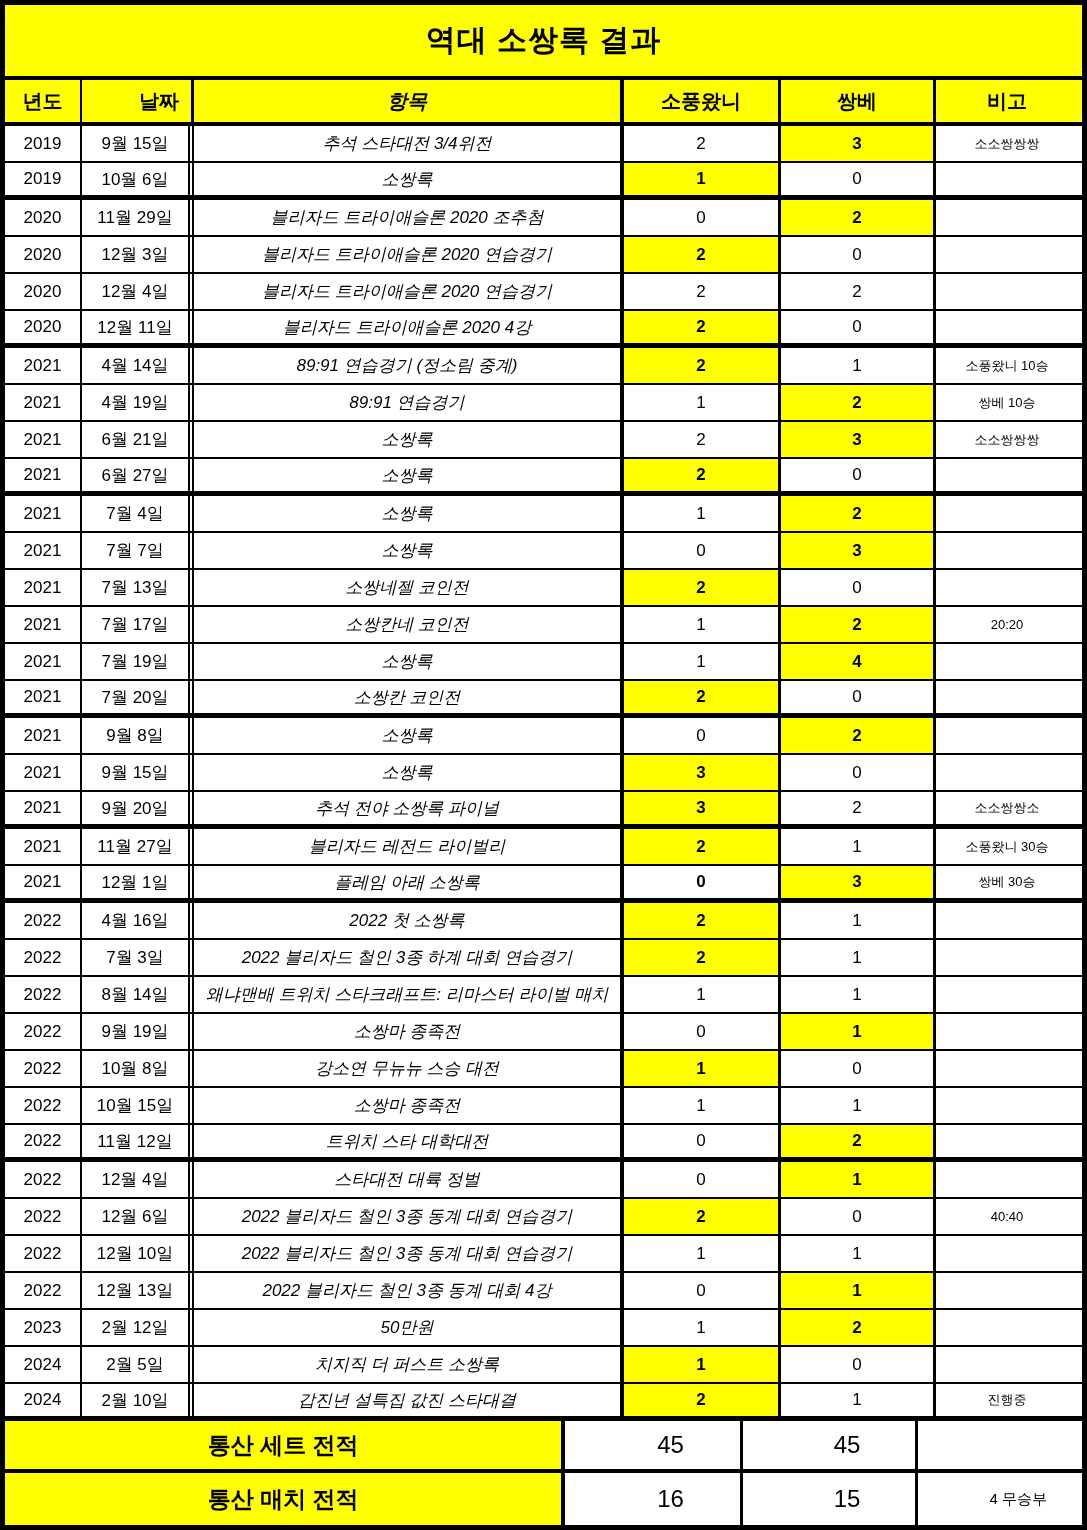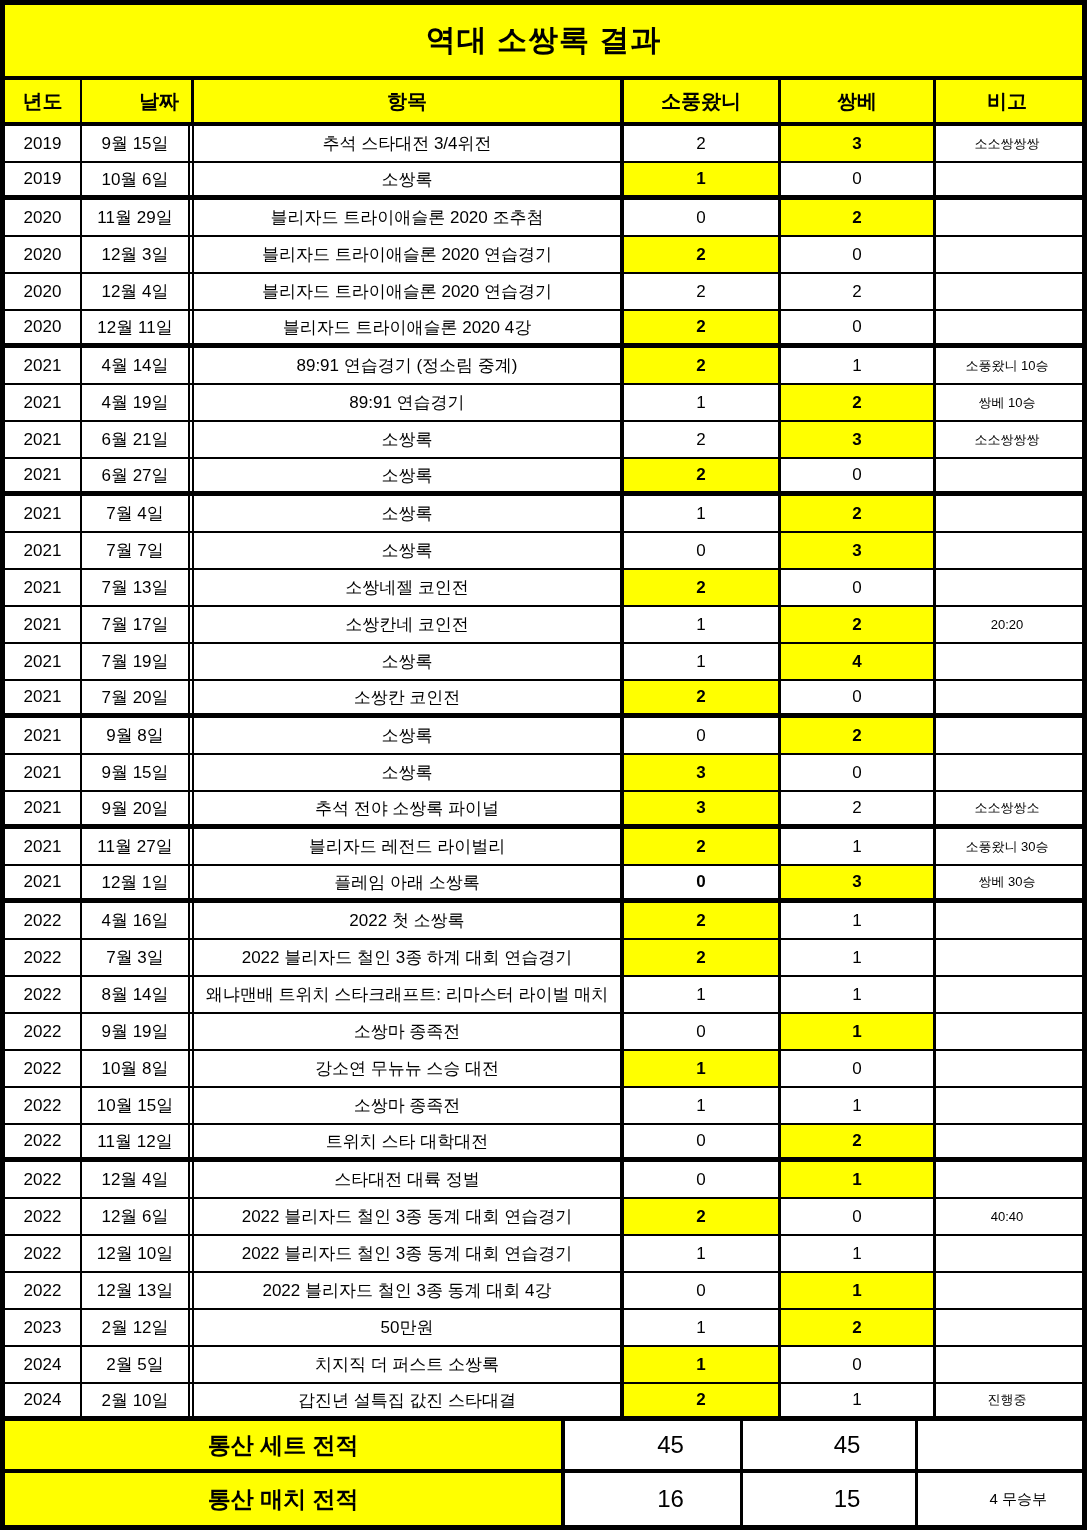--- a/index.html
+++ b/index.html
@@ -49,7 +49,7 @@
   }
   .c-year  { width: 77px;  border-right: 2px solid #000; }
   .c-date  { width: 112px; border-right: 6px double #000; }
-  .c-event { width: 430px; border-right: 4px solid #000; font-size: 17px; }
+  .c-event { width: 430px; border-right: 4px solid #000; font-size: 17px; font-style: italic; }
   .c-score { width: 157px; border-right: 3px solid #000; }
   .c-score2{ width: 155px; border-right: 3px solid #000; }
   .c-note  { width: 142px; font-size: 13px; }

